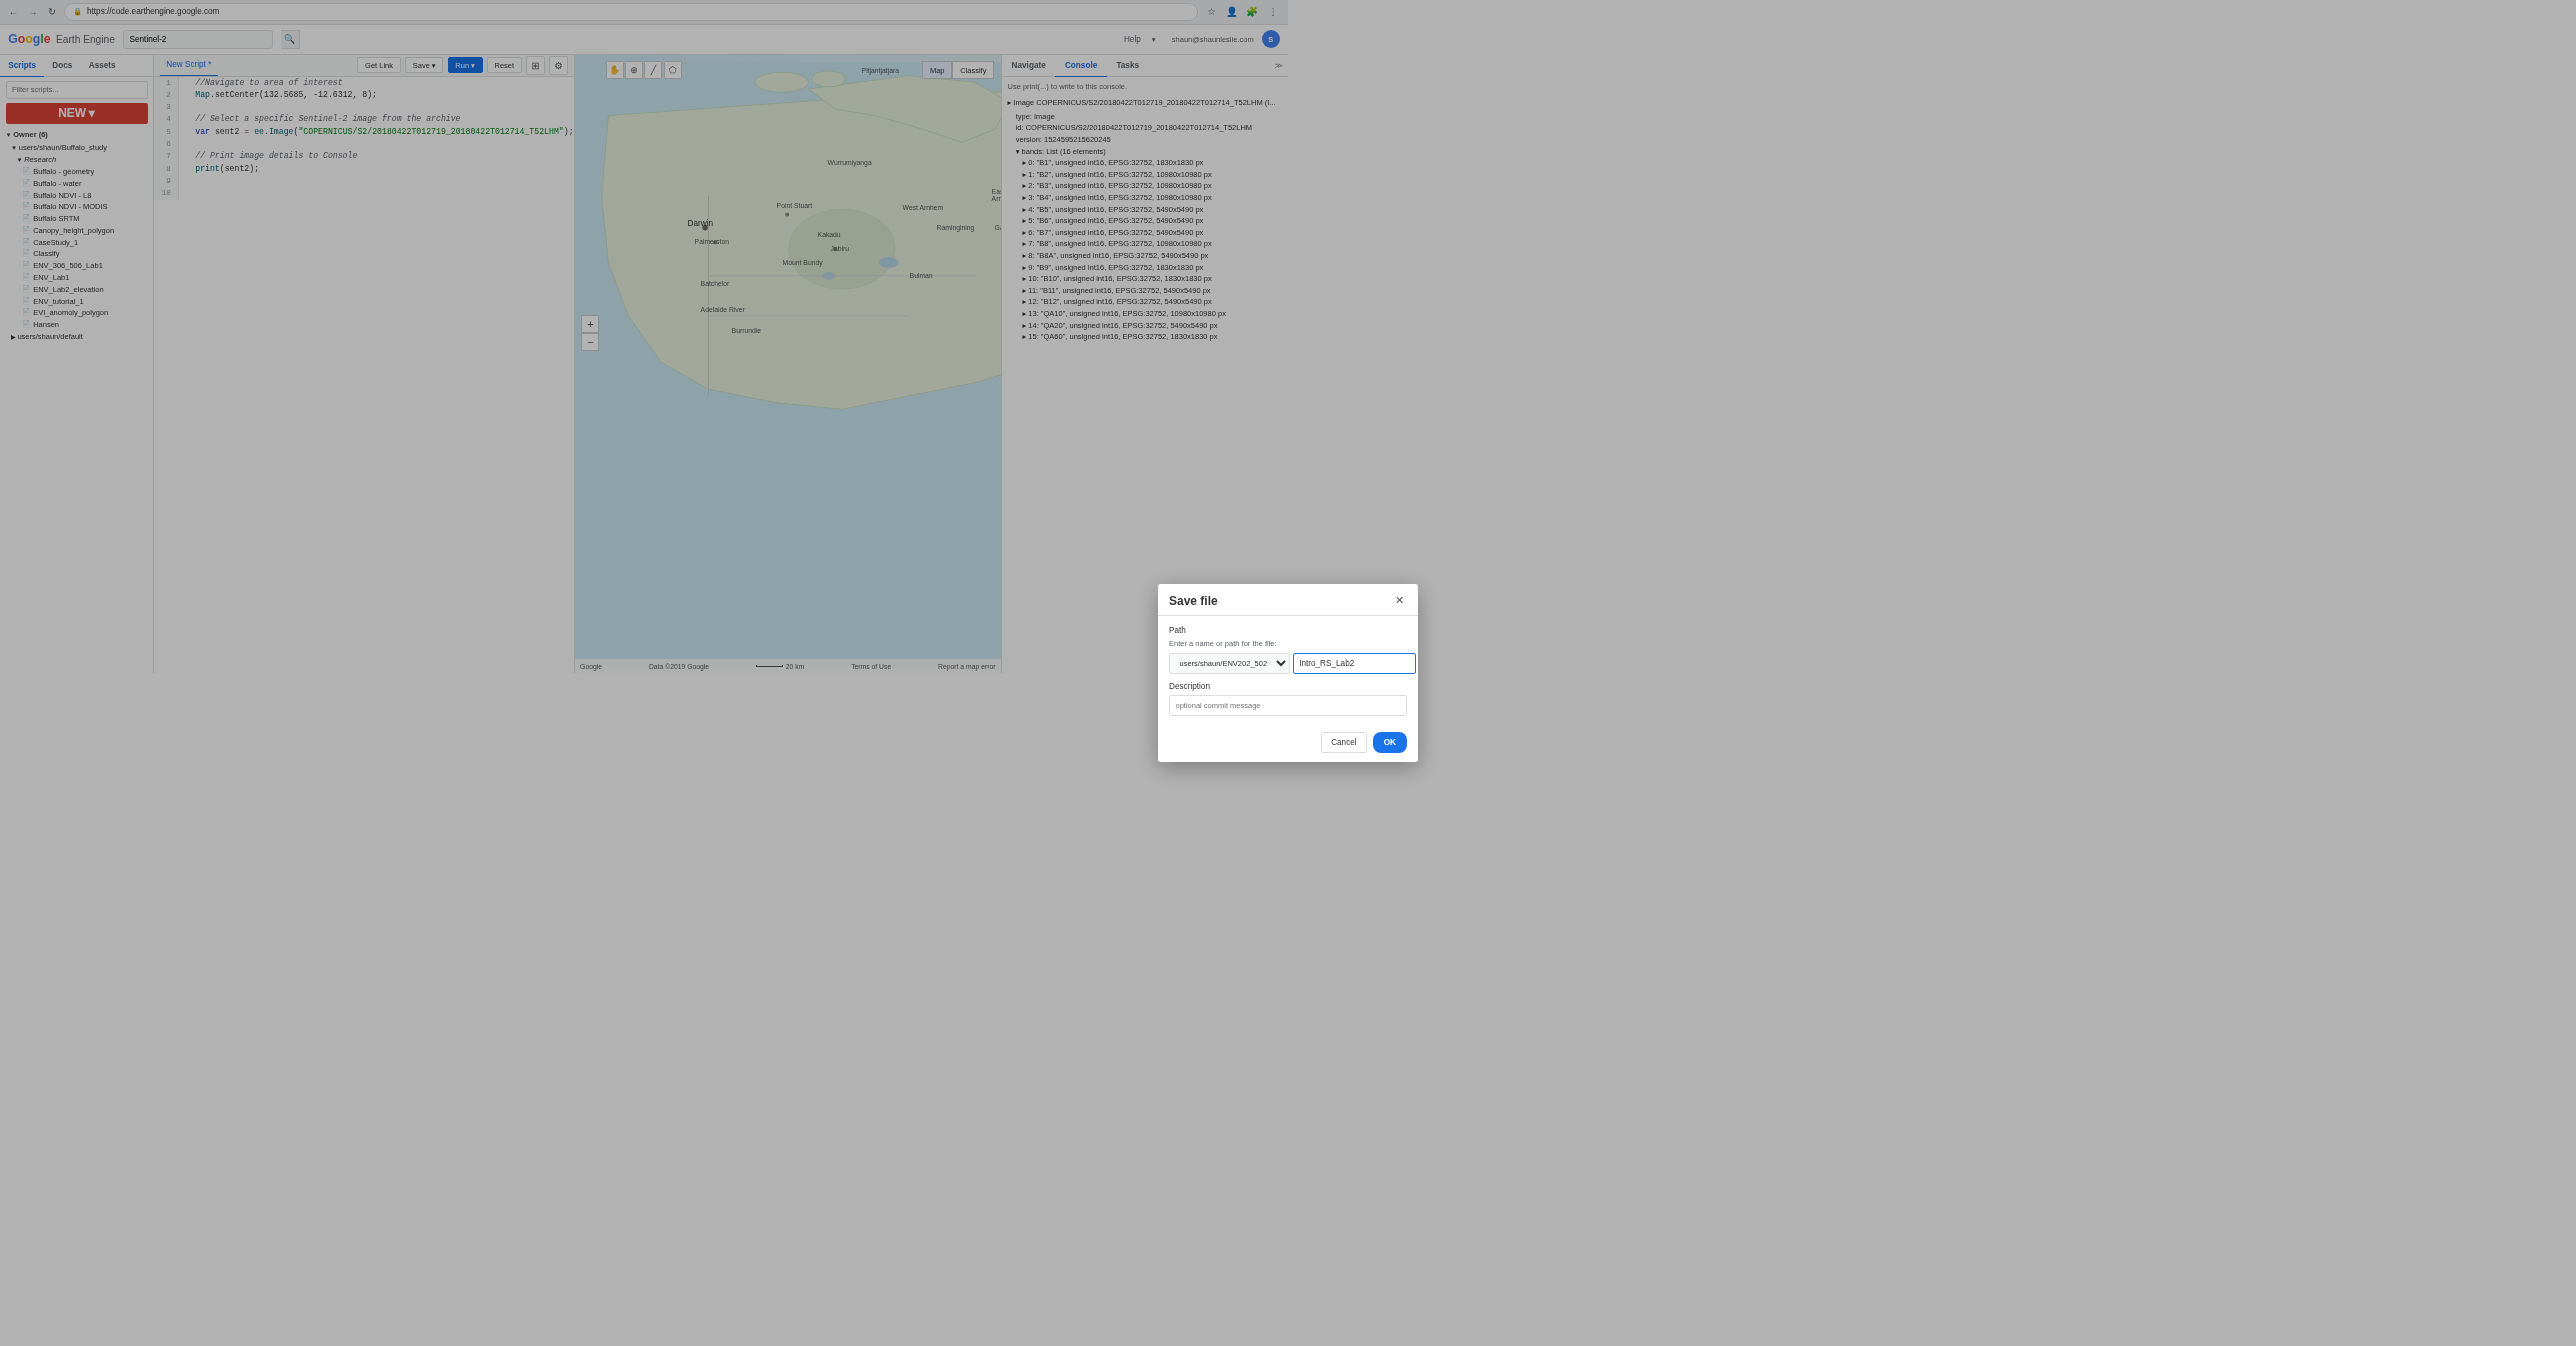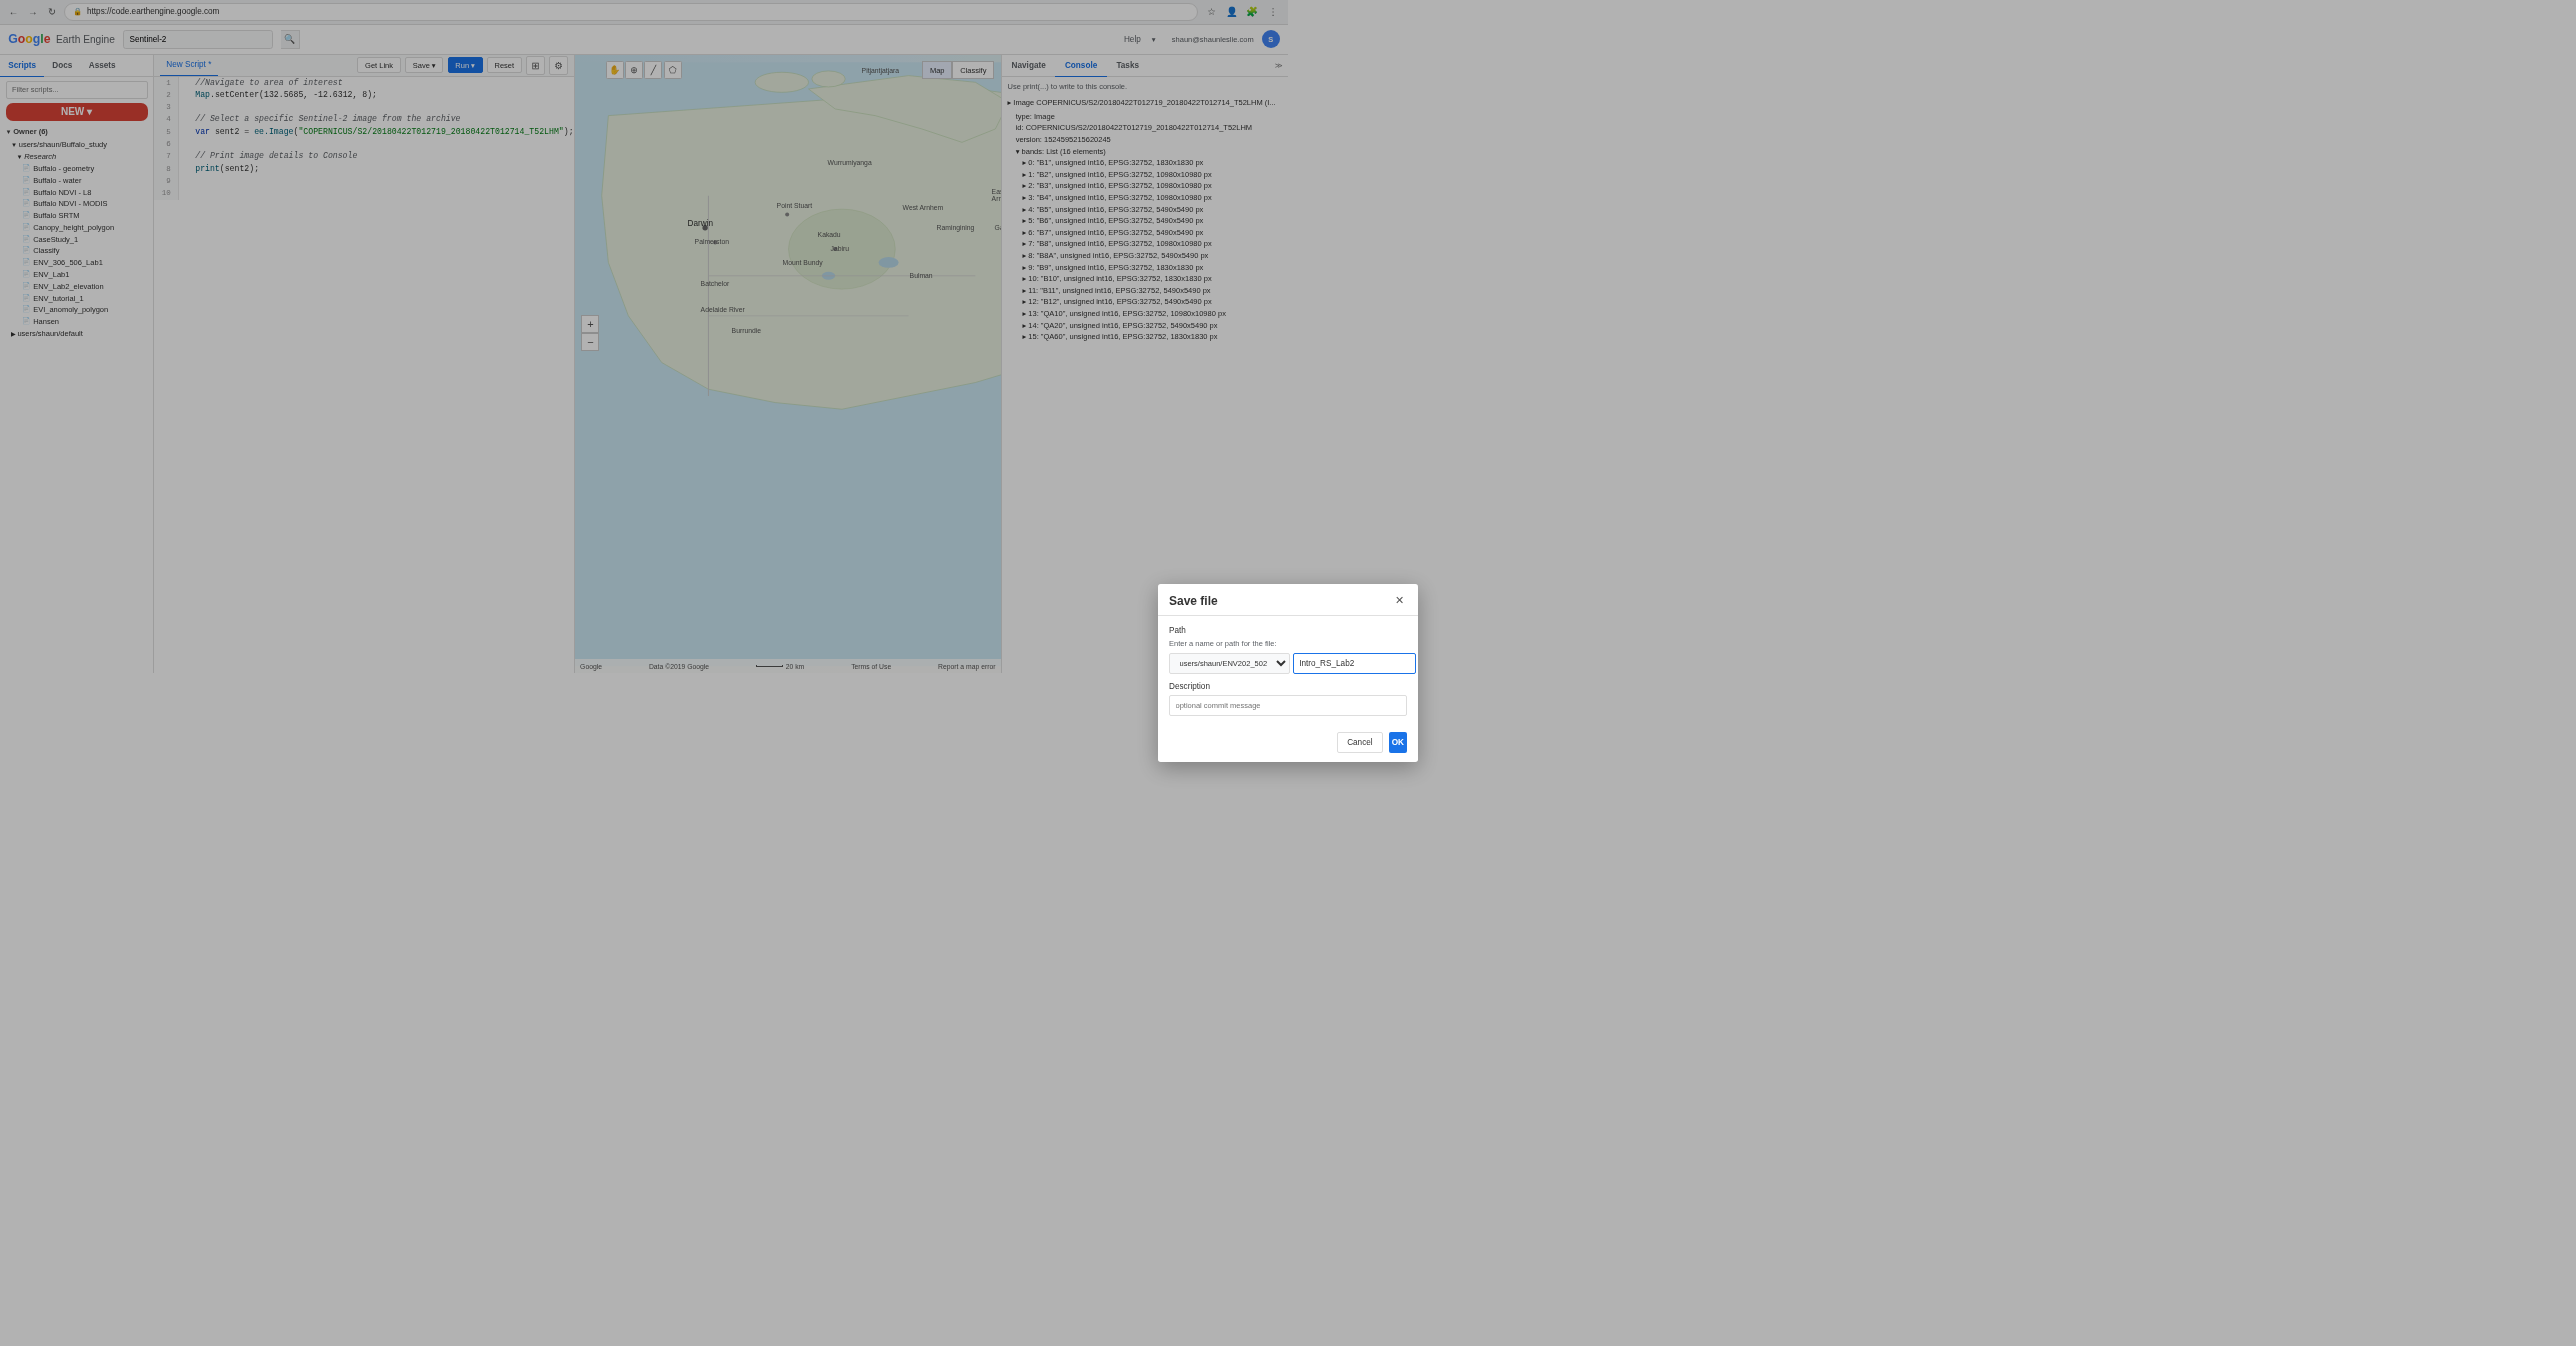--- a/index.html
+++ b/index.html
@@ -178,9 +178,9 @@
       background: #db4437;
       color: white;
       border: none;
-      border-radius: 7px;
+      border-radius: 2px;
       padding: 3.4px 8.2px;
-      font-size: 10px;
+      font-size: 12px;
       font-weight: 600;
       cursor: pointer;
       width: calc(100% - 11px);

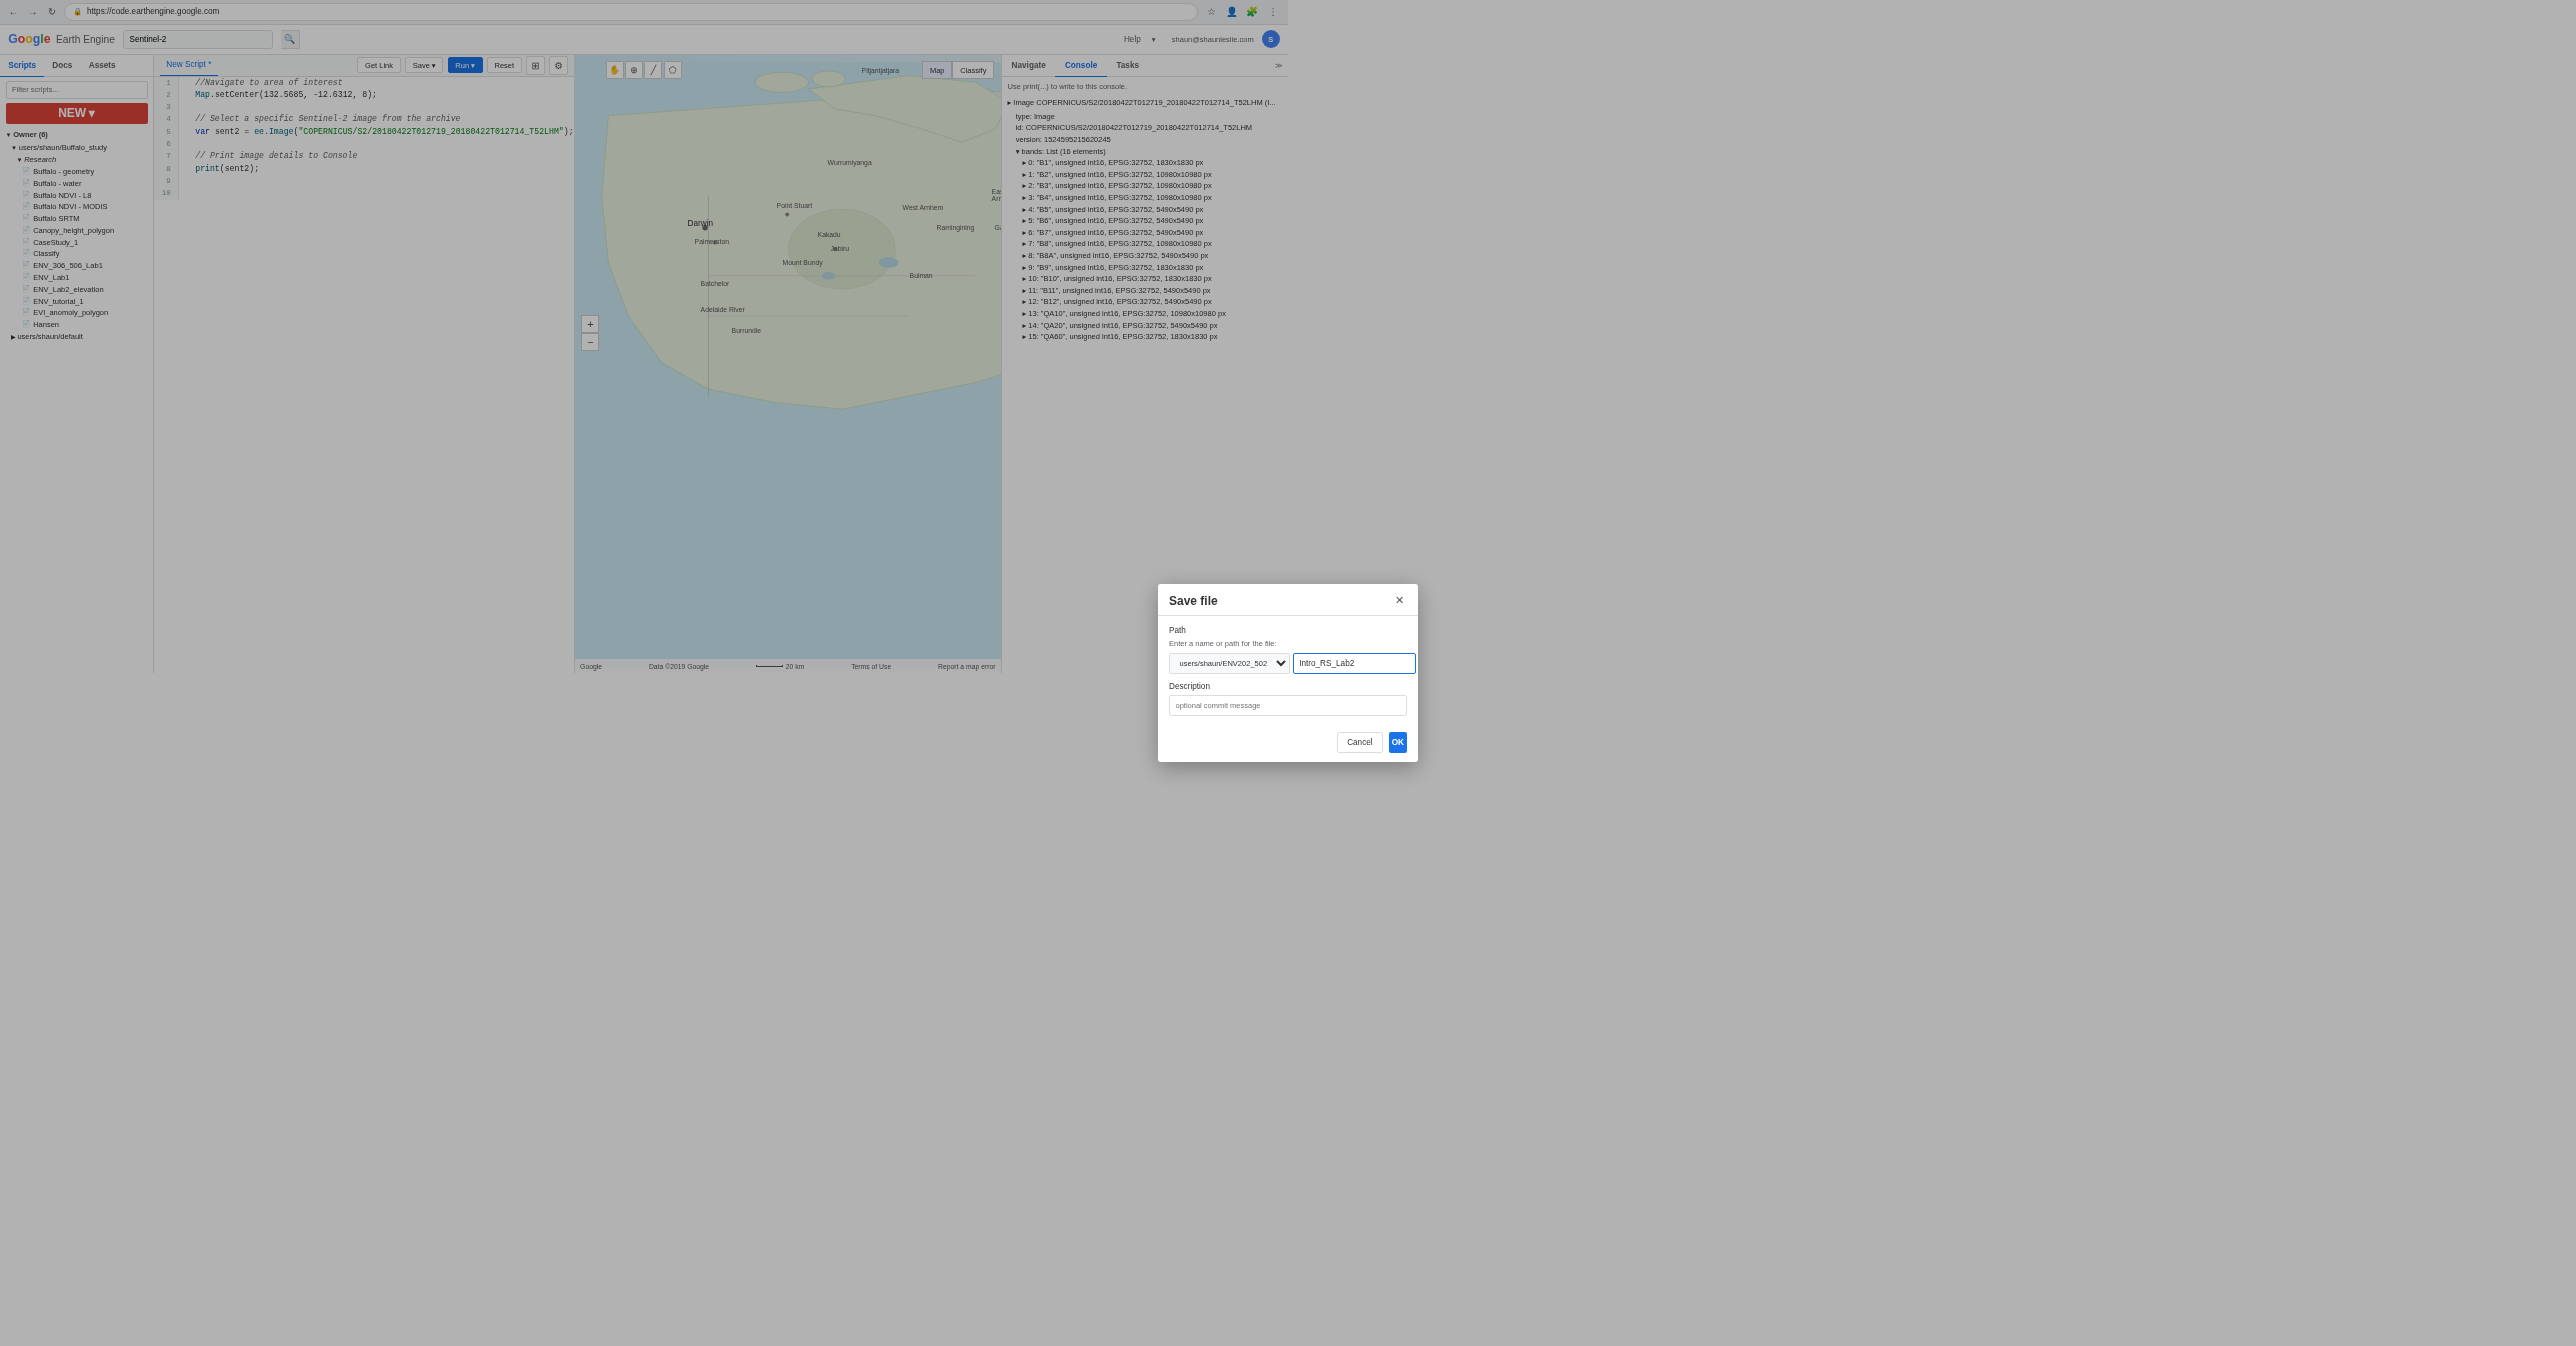--- a/index.html
+++ b/index.html
@@ -559,9 +559,9 @@
     }
     .btn-ok {
       height: 20.5px;
-      padding: 0 3px;
+      padding: 0 11px;
       border: none;
-      border-radius: 2px;
+      border-radius: 8px;
       background: #1a73e8;
       color: white;
       font-size: 8.2px;

